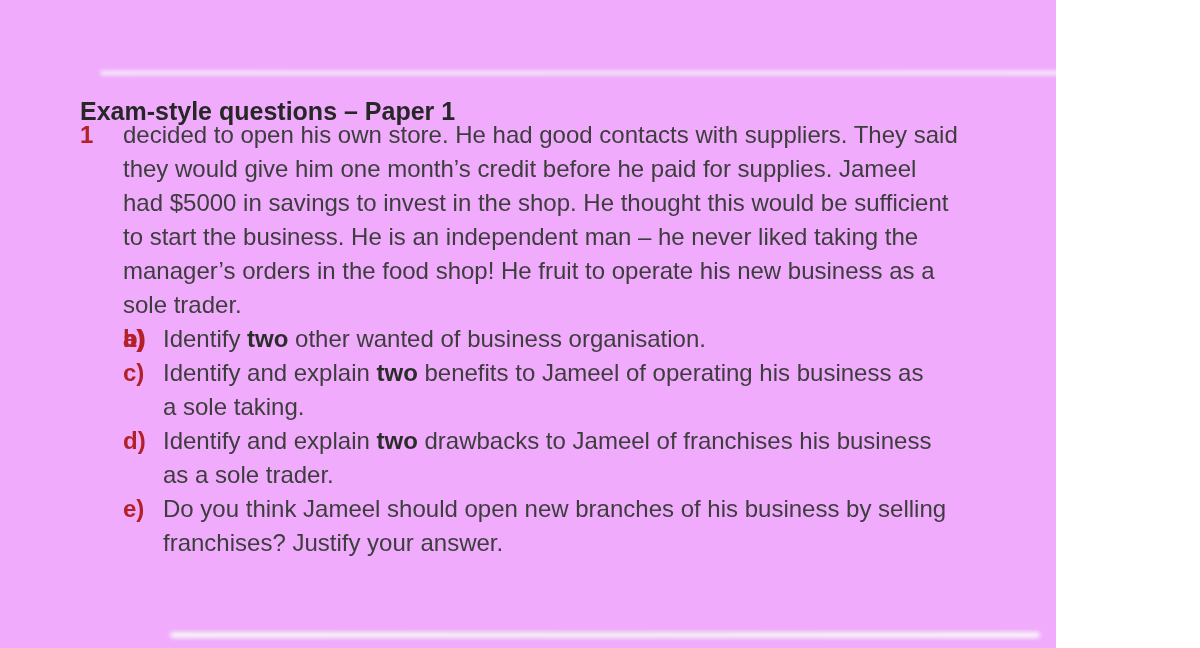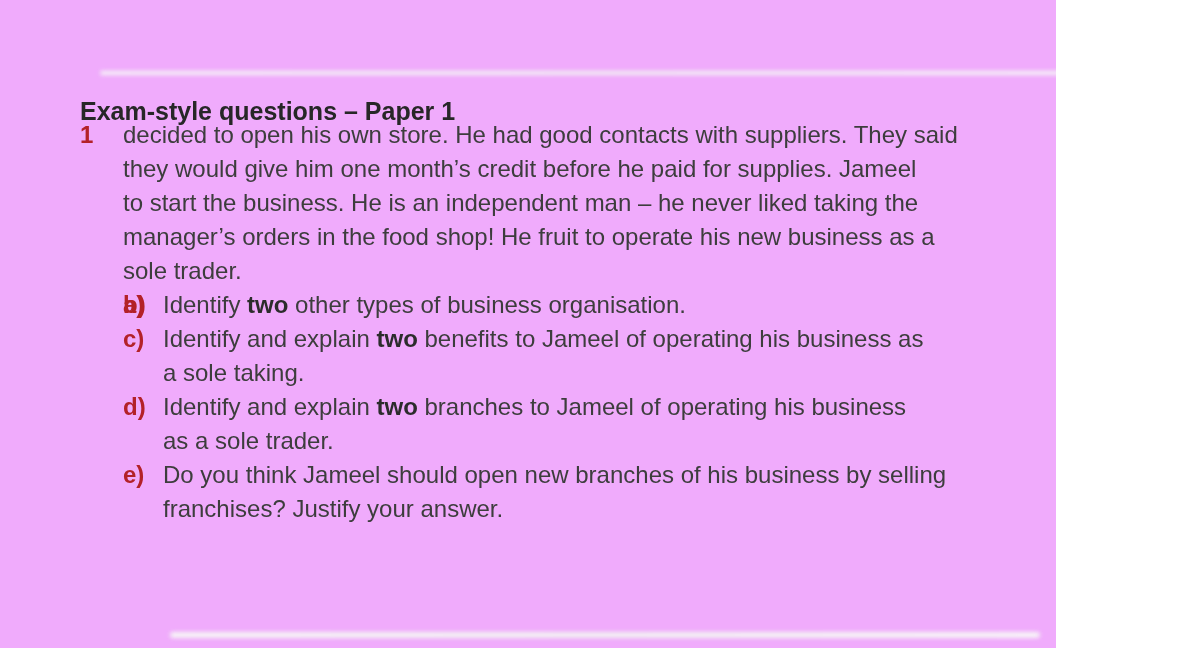--- a/index.html
+++ b/index.html
@@ -74,6 +74,7 @@
     <div>
         <div class="line">decided to open his own store. He had good contacts with suppliers. They said</div>
         <div class="line">they would give him one month’s credit before he paid for supplies. Jameel</div>
+        <div class="line">had $5000 in savings to invest in the shop. He thought this would be sufficient</div>
         <div class="line">to start the business. He is an independent man – he never liked taking the</div>
         <div class="line">manager’s orders in the food shop! He fruit to operate his new business as a</div>
         <div class="line">sole trader.</div>

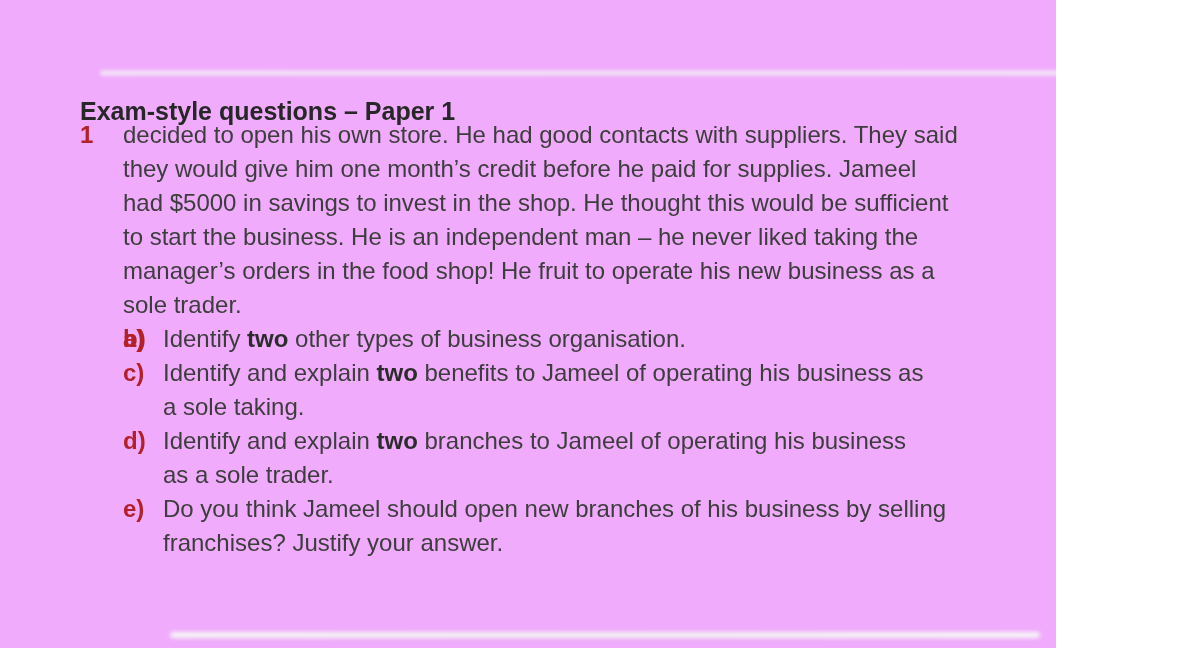--- a/index.html
+++ b/index.html
@@ -86,7 +86,7 @@
         </div>
         <div class="part">
           <span class="part-letter">b)</span>
-          <div class="line"><span>Identify </span><span class="bold">two</span><span> other types of business organisation.</span><span class="marks">[2]</span></div>
+          <div class="line"><span>Identify </span><span class="bold">two</span><span> other wanted of business organisation.</span><span class="marks">[2]</span></div>
         </div>
         <div class="part">
           <span class="part-letter">c)</span>

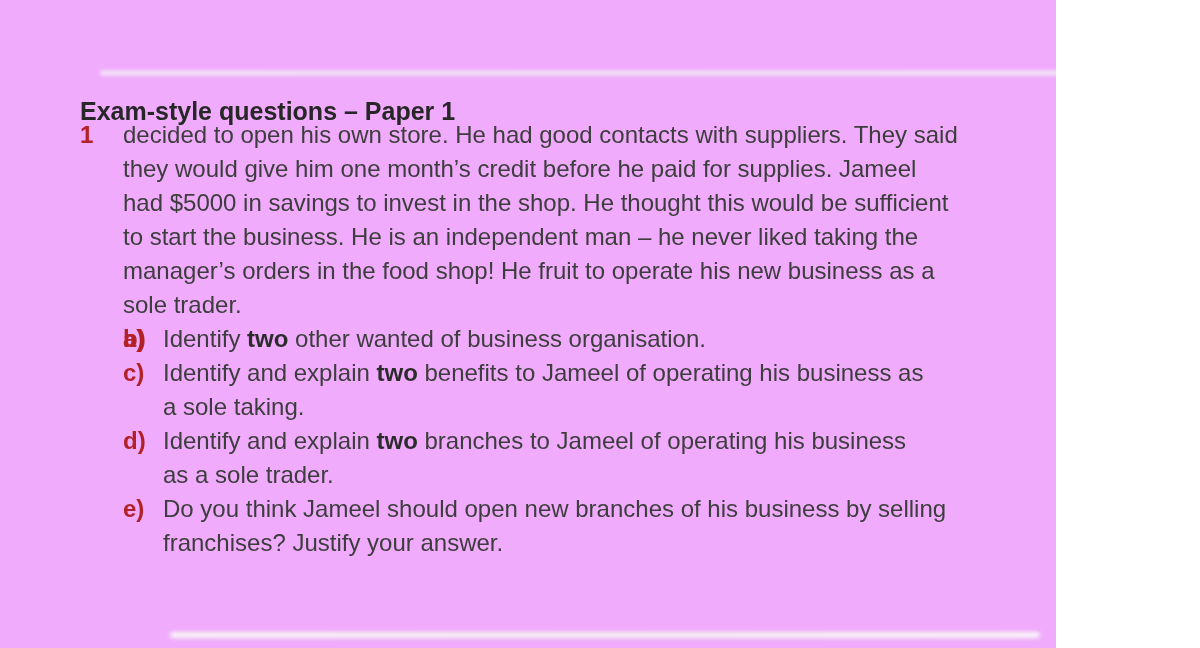--- a/index.html
+++ b/index.html
@@ -95,7 +95,7 @@
         </div>
         <div class="part">
           <span class="part-letter">d)</span>
-          <div class="line"><span>Identify and explain </span><span class="bold">two</span><span> branches to Jameel of operating his business</span></div>
+          <div class="line"><span>Identify and explain </span><span class="bold">two</span><span> drawbacks to Jameel of franchises his business</span></div>
           <div class="line"><span>as a sole trader.</span><span class="marks">[6]</span></div>
         </div>
         <div class="part">

